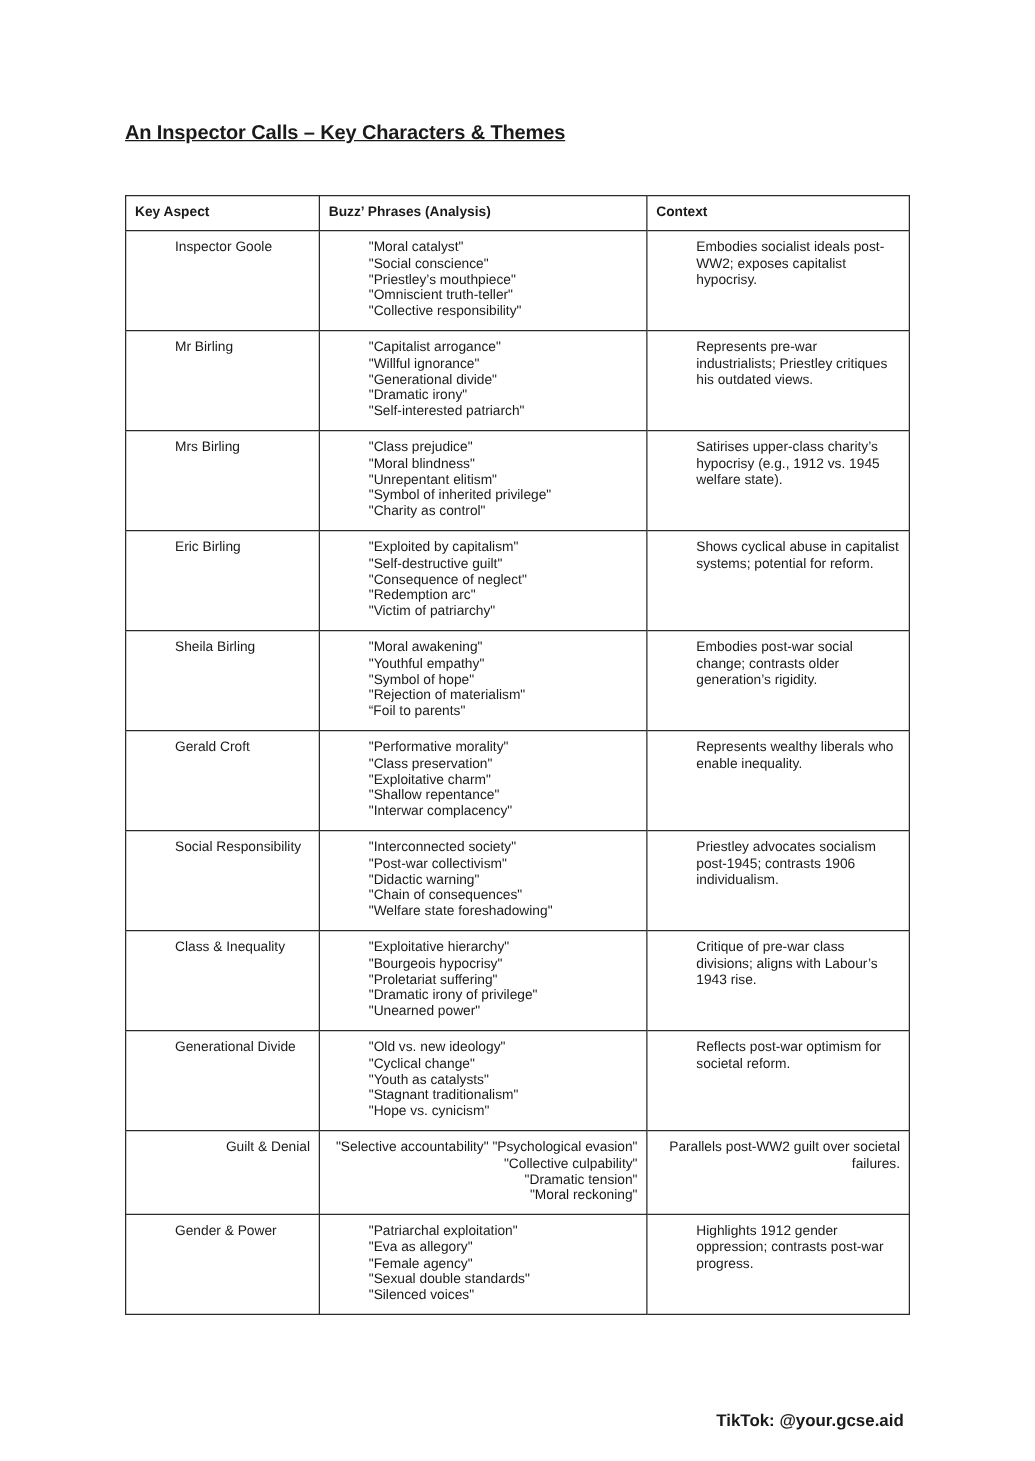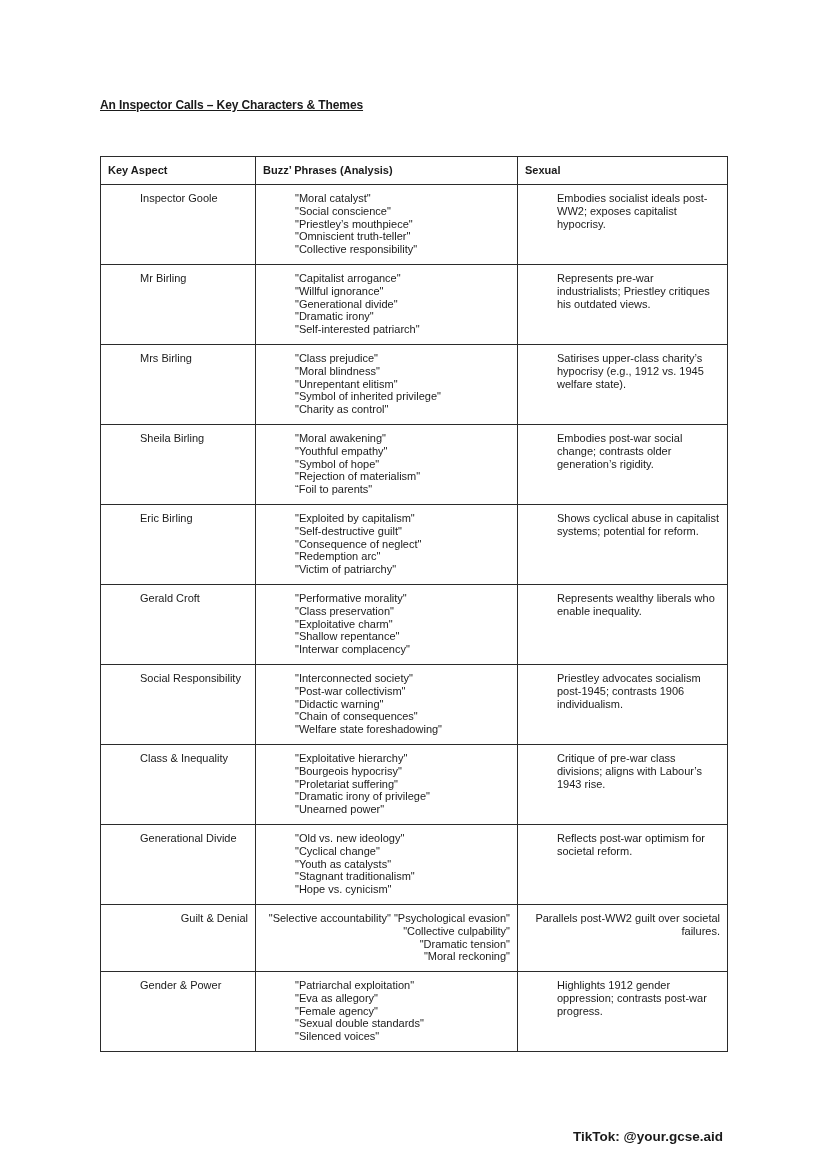--- a/index.html
+++ b/index.html
@@ -5,7 +5,7 @@
   html, body { margin: 0; padding: 0; background: #ffffff; }
   body { width: 828px; height: 1169px; position: relative; overflow: hidden;
          font-family: "Liberation Sans", sans-serif; color: #1a1a1a; }
-  .title { position: absolute; left: 100px; top: 98px; font-size: 12px; font-weight: bold;
+  .title { position: absolute; left: 100px; top: 98px; font-size: 16px; font-weight: bold;
            text-decoration: underline; letter-spacing: -0.1px; margin: 0; }
   table.grid { position: absolute; left: 100px; top: 156px; width: 627px;
                border-collapse: collapse; table-layout: fixed; }

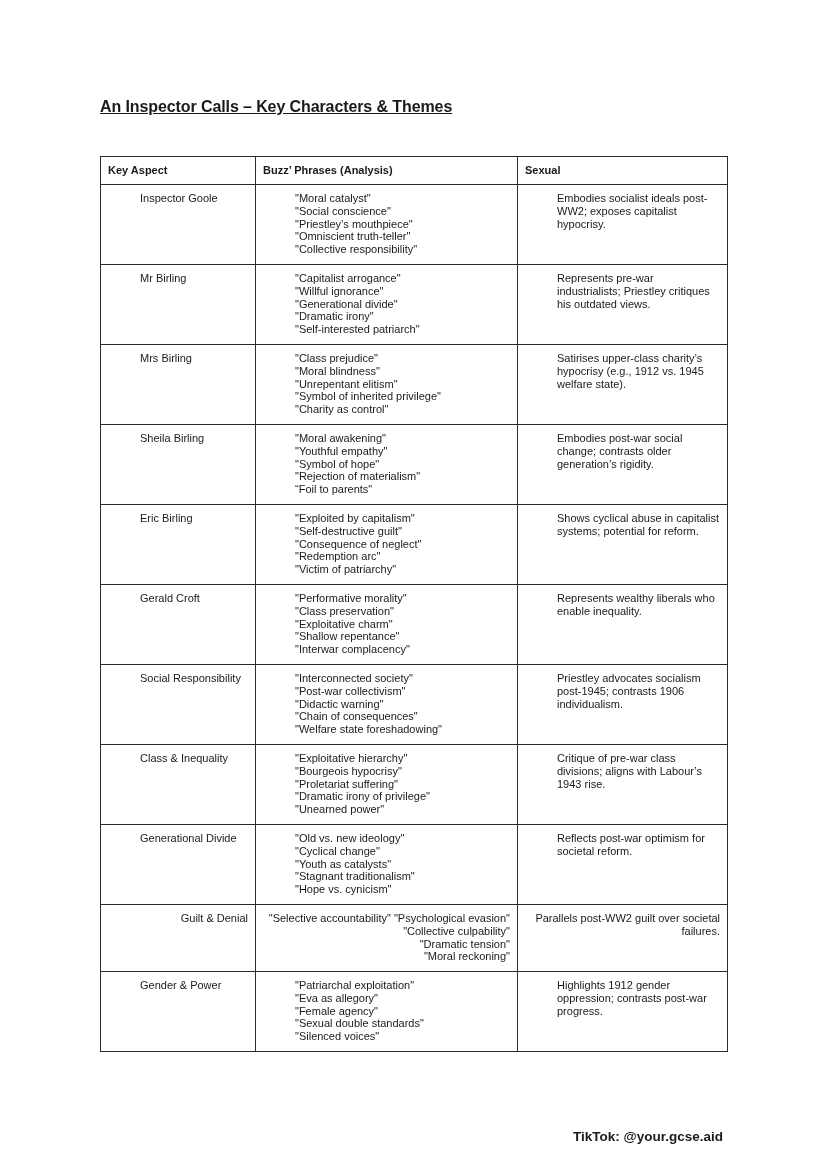--- a/index.html
+++ b/index.html
@@ -33,7 +33,7 @@
     <tr>
       <th>Key Aspect</th>
       <th>Buzz’ Phrases (Analysis)</th>
-      <th>Sexual</th>
+      <th>Context</th>
     </tr>
   </thead>
   <tbody>

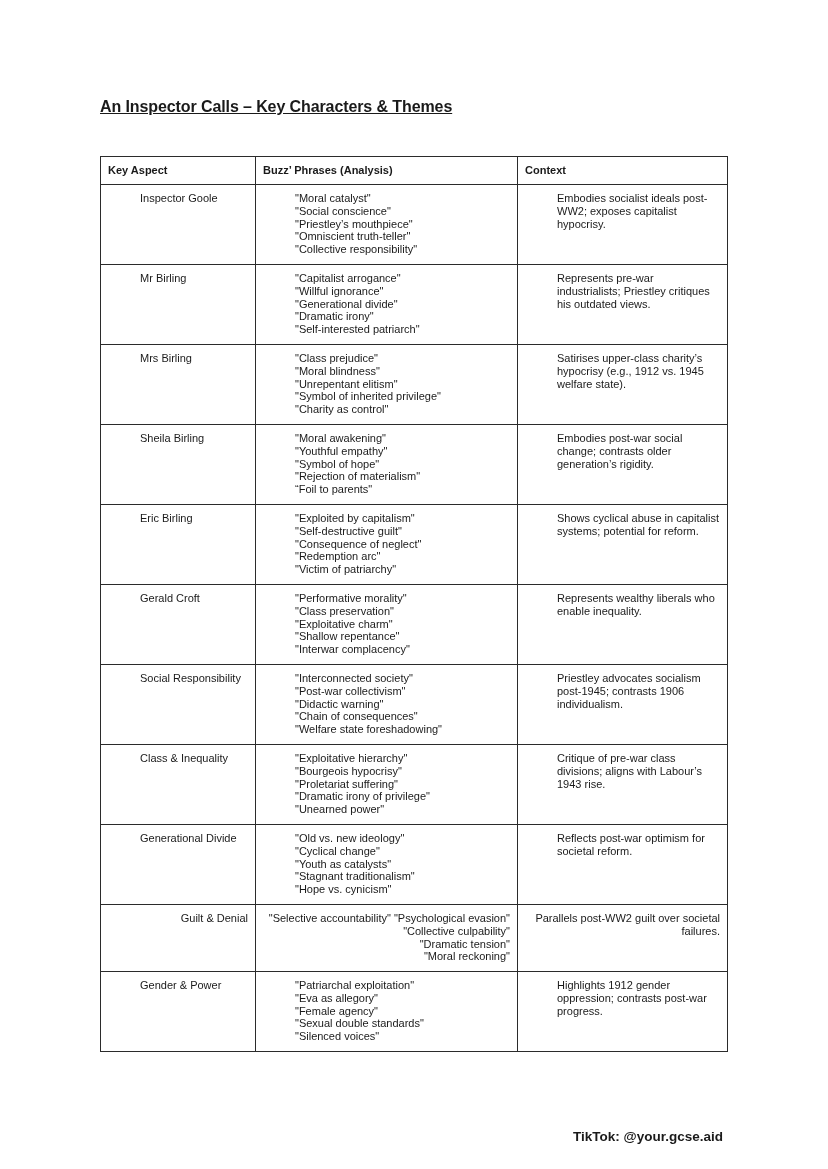--- a/index.html
+++ b/index.html
@@ -71,6 +71,17 @@
       <td>Satirises upper-class charity’s hypocrisy (e.g., 1912 vs. 1945 welfare state).</td>
     </tr>
     <tr class="r80">
+      <td>Eric Birling</td>
+      <td>
+        <span class="phrase">"Exploited by capitalism"</span>
+        <span class="phrase">"Self-destructive guilt"</span>
+        <span class="phrase">"Consequence of neglect"</span>
+        <span class="phrase">"Redemption arc"</span>
+        <span class="phrase">"Victim of patriarchy"</span>
+      </td>
+      <td>Shows cyclical abuse in capitalist systems; potential for reform.</td>
+    </tr>
+    <tr class="r80">
       <td>Sheila Birling</td>
       <td>
         <span class="phrase">"Moral awakening"</span>
@@ -80,17 +91,6 @@
         <span class="phrase">“Foil to parents"</span>
       </td>
       <td>Embodies post-war social change; contrasts older generation’s rigidity.</td>
-    </tr>
-    <tr class="r80">
-      <td>Eric Birling</td>
-      <td>
-        <span class="phrase">"Exploited by capitalism"</span>
-        <span class="phrase">"Self-destructive guilt"</span>
-        <span class="phrase">"Consequence of neglect"</span>
-        <span class="phrase">"Redemption arc"</span>
-        <span class="phrase">"Victim of patriarchy"</span>
-      </td>
-      <td>Shows cyclical abuse in capitalist systems; potential for reform.</td>
     </tr>
     <tr class="r80">
       <td>Gerald Croft</td>

